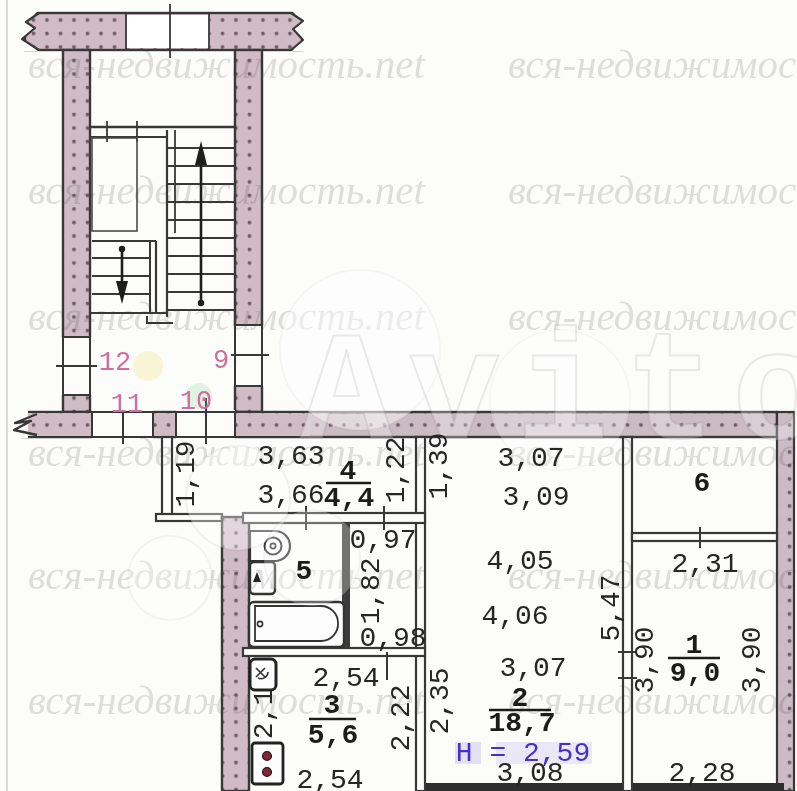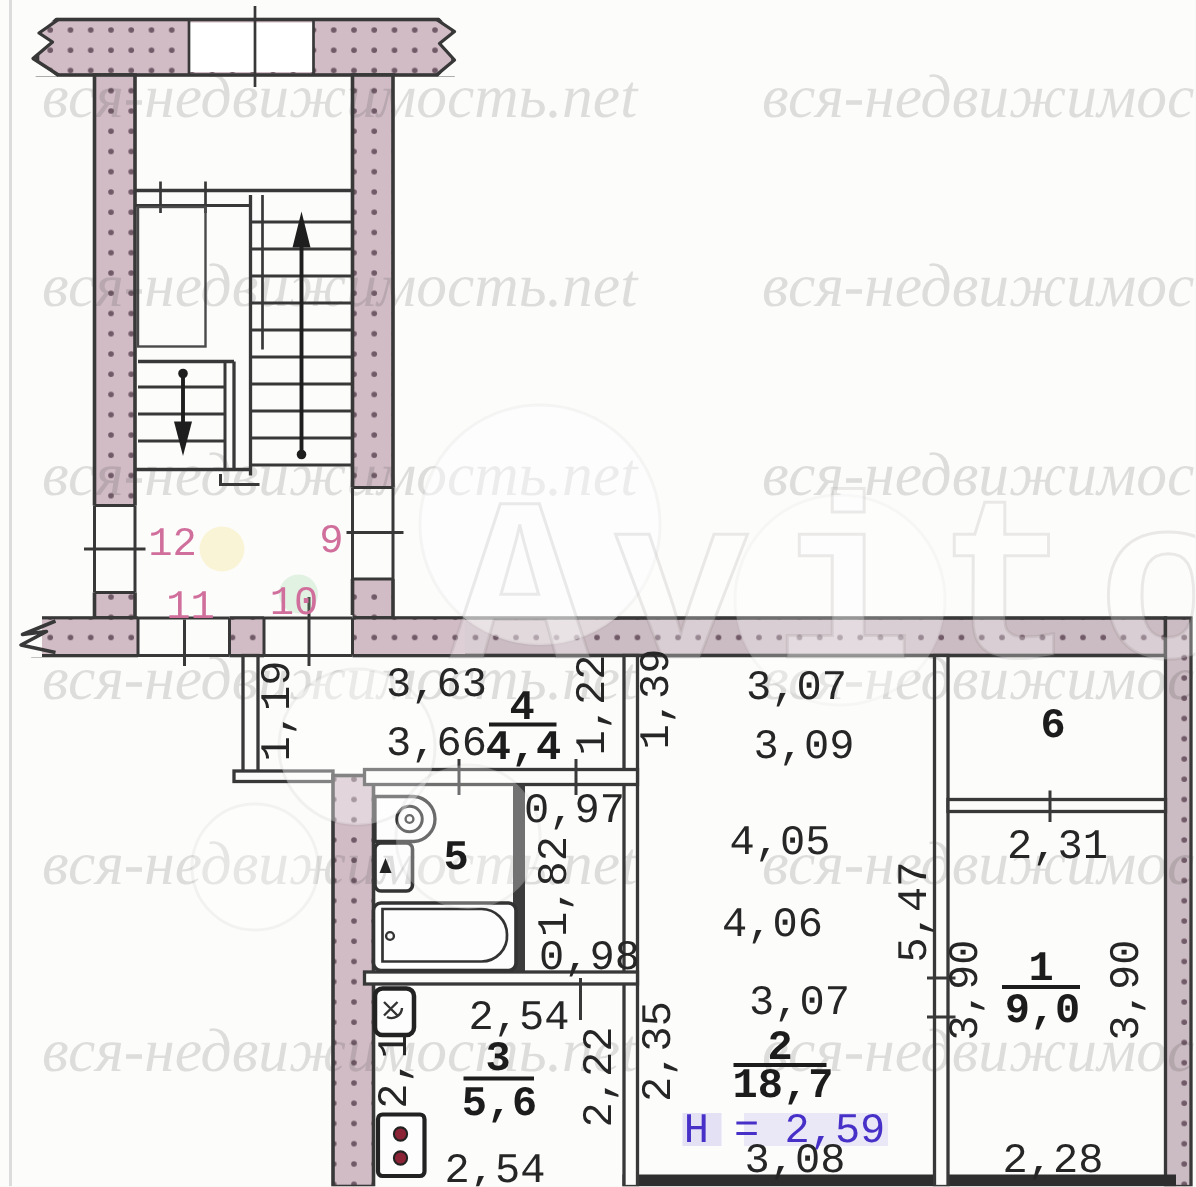--- a/index.html
+++ b/index.html
@@ -3,7 +3,7 @@
 <meta charset="utf-8">
 <style>
   html,body{margin:0;padding:0;background:#ffffff;}
-  #page{position:relative;width:797px;height:791px;background:#e5e5e5;overflow:hidden;}
+  #page{position:relative;width:797px;height:791px;background:#86efac;overflow:hidden;}
   text{font-family:"Liberation Mono", monospace;}
   .dim{font-size:28px;fill:#262626;}
   .dimb{font-size:28px;font-weight:bold;fill:#1c1c1c;}

